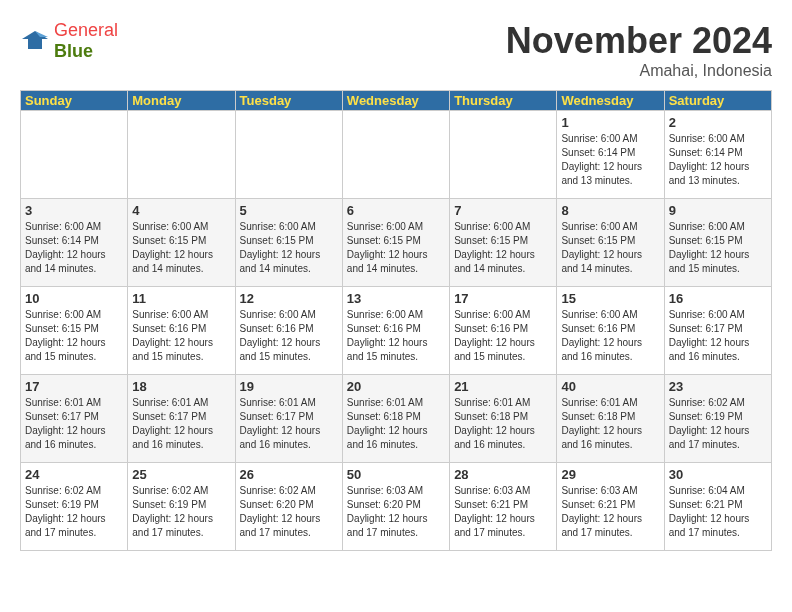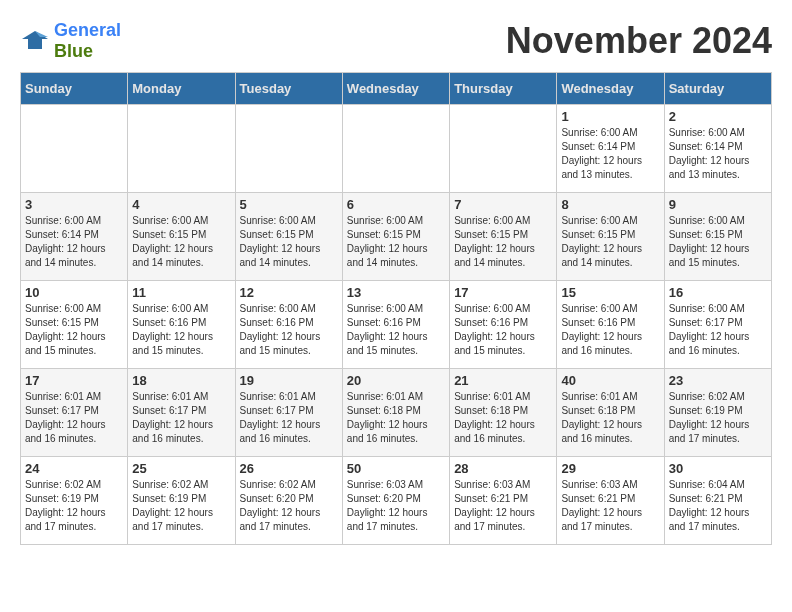--- a/index.html
+++ b/index.html
@@ -23,8 +23,8 @@
     }
     .logo-text-general {
       font-size: 18px;
-      font-weight: bold;
-      color: #3b82f6;
+      font-weight: normal;
+      color: #ef4444;
       margin-top: 12px;
     }
     .logo-text-blue {

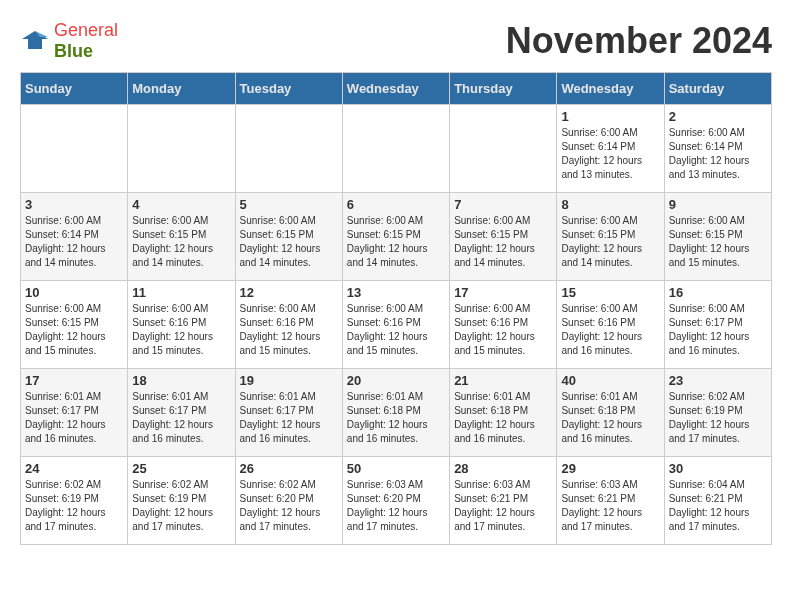--- a/index.html
+++ b/index.html
@@ -105,6 +105,7 @@
   </div>
   <div class="title-section">
     <div class="month-title">November 2024</div>
+    <div class="location-title">Amahai, Indonesia</div>
   </div>
 </div>
 

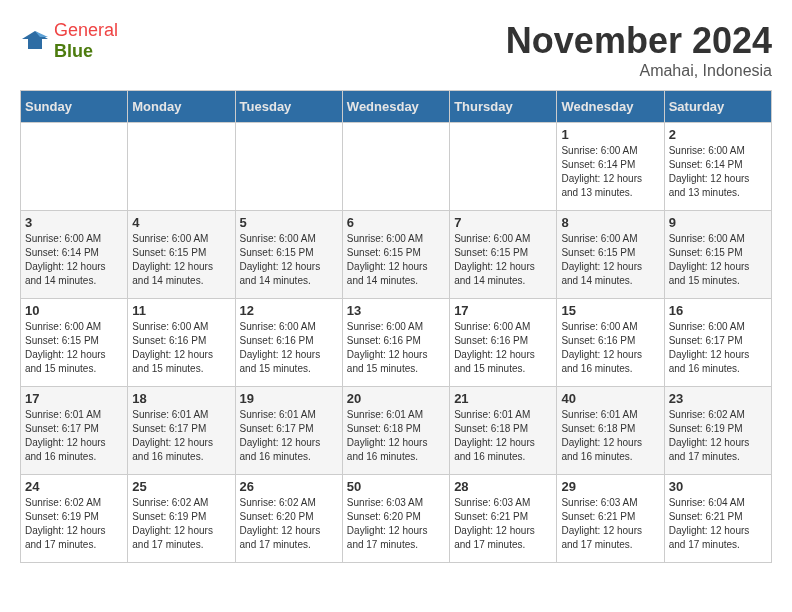--- a/index.html
+++ b/index.html
@@ -55,10 +55,10 @@
     }
     .calendar thead th {
       background-color: #2e6da4;
-      color: #e5e5e5;
+      color: #fde047;
       font-size: 13px;
       font-weight: bold;
-      padding: 8px 4px;
+      padding: 2px 4px;
       text-align: left;
       border: 1px solid #ccc;
     }

